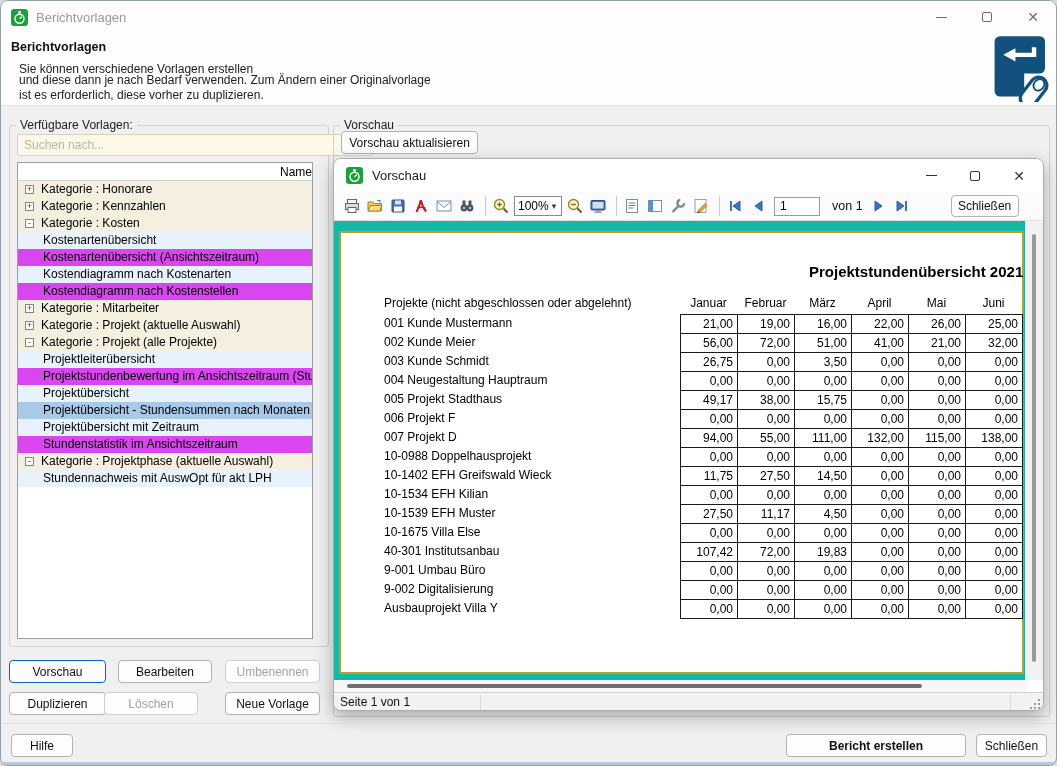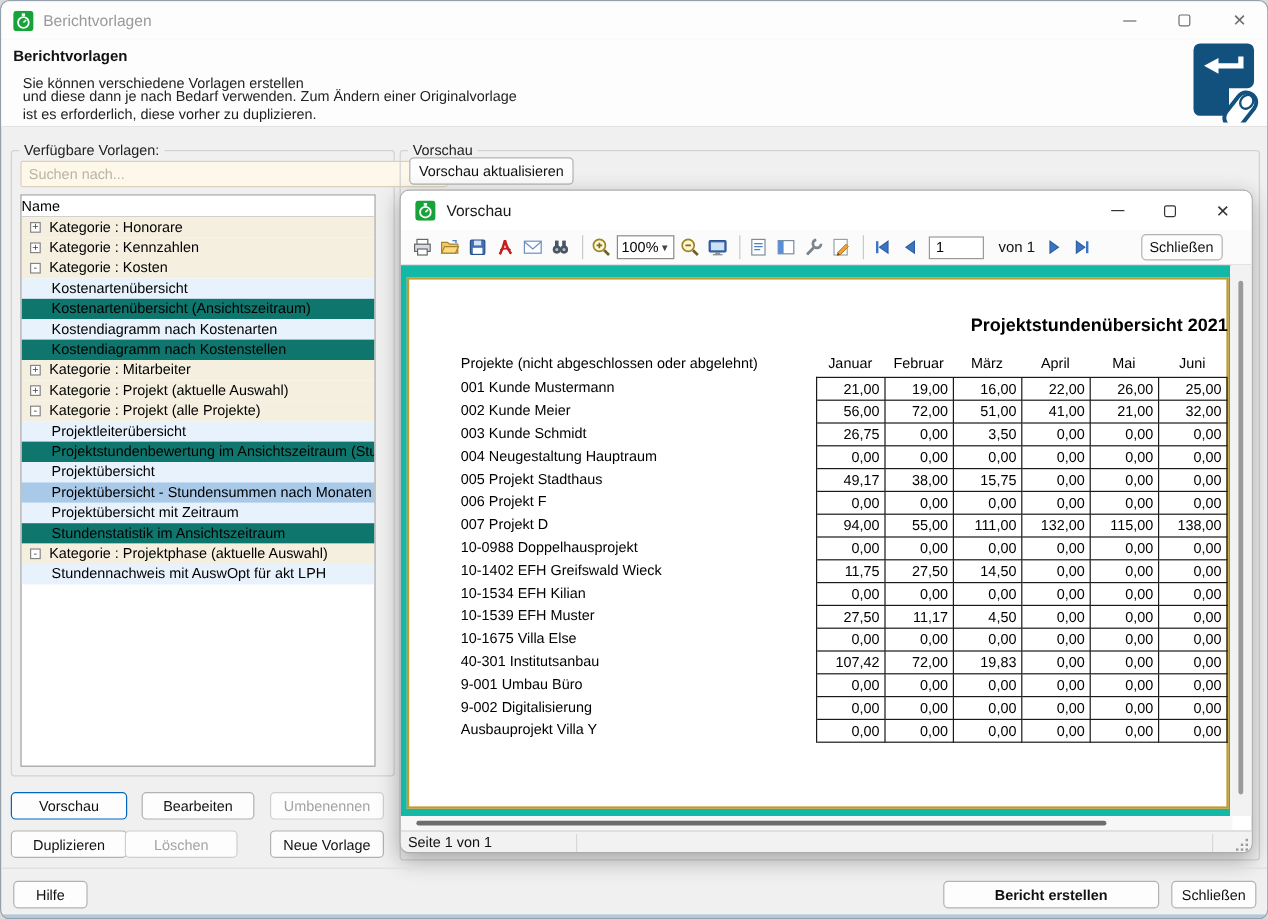--- a/index.html
+++ b/index.html
@@ -29,7 +29,7 @@
           border:1px solid #d8d2bd;border-radius:2px;font-size:12px;padding:0 6px;color:#ef4444;font-family:"Liberation Sans",sans-serif;}
   #search::placeholder{color:#b9b4a2;}
   #tlist{position:absolute;left:16px;top:161px;width:296px;height:477px;background:#fff;border:1px solid #9d9d9d;overflow:hidden;}
-  #tlist .lhead{height:18px;line-height:18px;text-align:left;font-size:12px;border-bottom:1px solid #d0d0d0;background:#fff;}
+  #tlist .lhead{height:18px;line-height:18px;text-align:right;font-size:12px;border-bottom:1px solid #d0d0d0;background:#fff;}
   .trow{height:17px;line-height:17px;font-size:12px;display:flex;align-items:center;white-space:nowrap;overflow:hidden;}
   .trow.cat{background:#f4efdf;}
   .trow.item.a{background:#e8f2fc;}

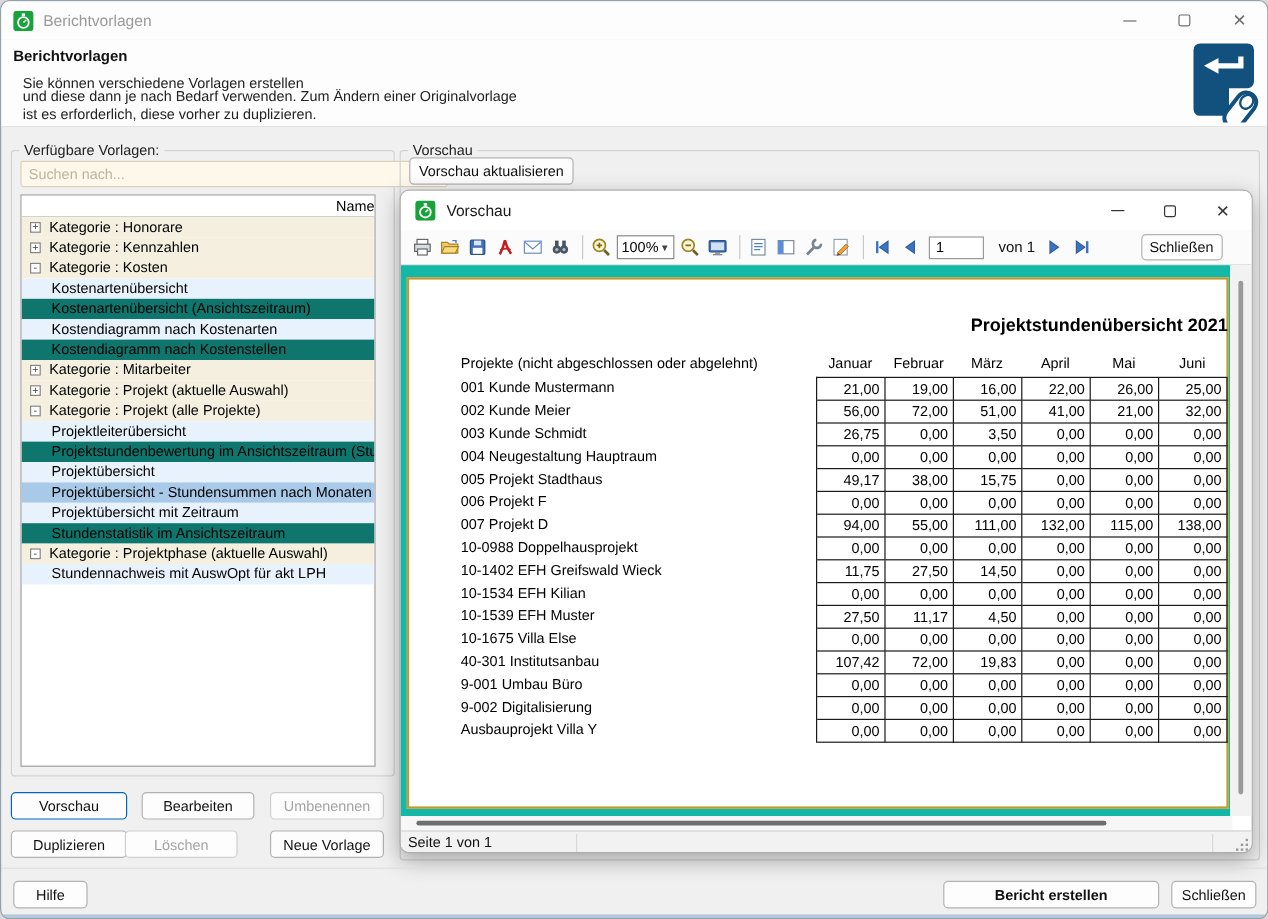--- a/index.html
+++ b/index.html
@@ -33,7 +33,7 @@
   .trow{height:17px;line-height:17px;font-size:12px;display:flex;align-items:center;white-space:nowrap;overflow:hidden;}
   .trow.cat{background:#f4efdf;}
   .trow.item.a{background:#e8f2fc;}
-  .trow.item.b{background:#0f766e;}
+  .trow.item.b{background:#d946ef;}
   .trow.item.sel{background:#a9c9e9;}
   .trow .exp{width:9px;height:9px;margin-left:7px;border:1px solid #848484;background:#fff;font-size:9px;
              line-height:7px;text-align:center;color:#444;flex:0 0 auto;}

